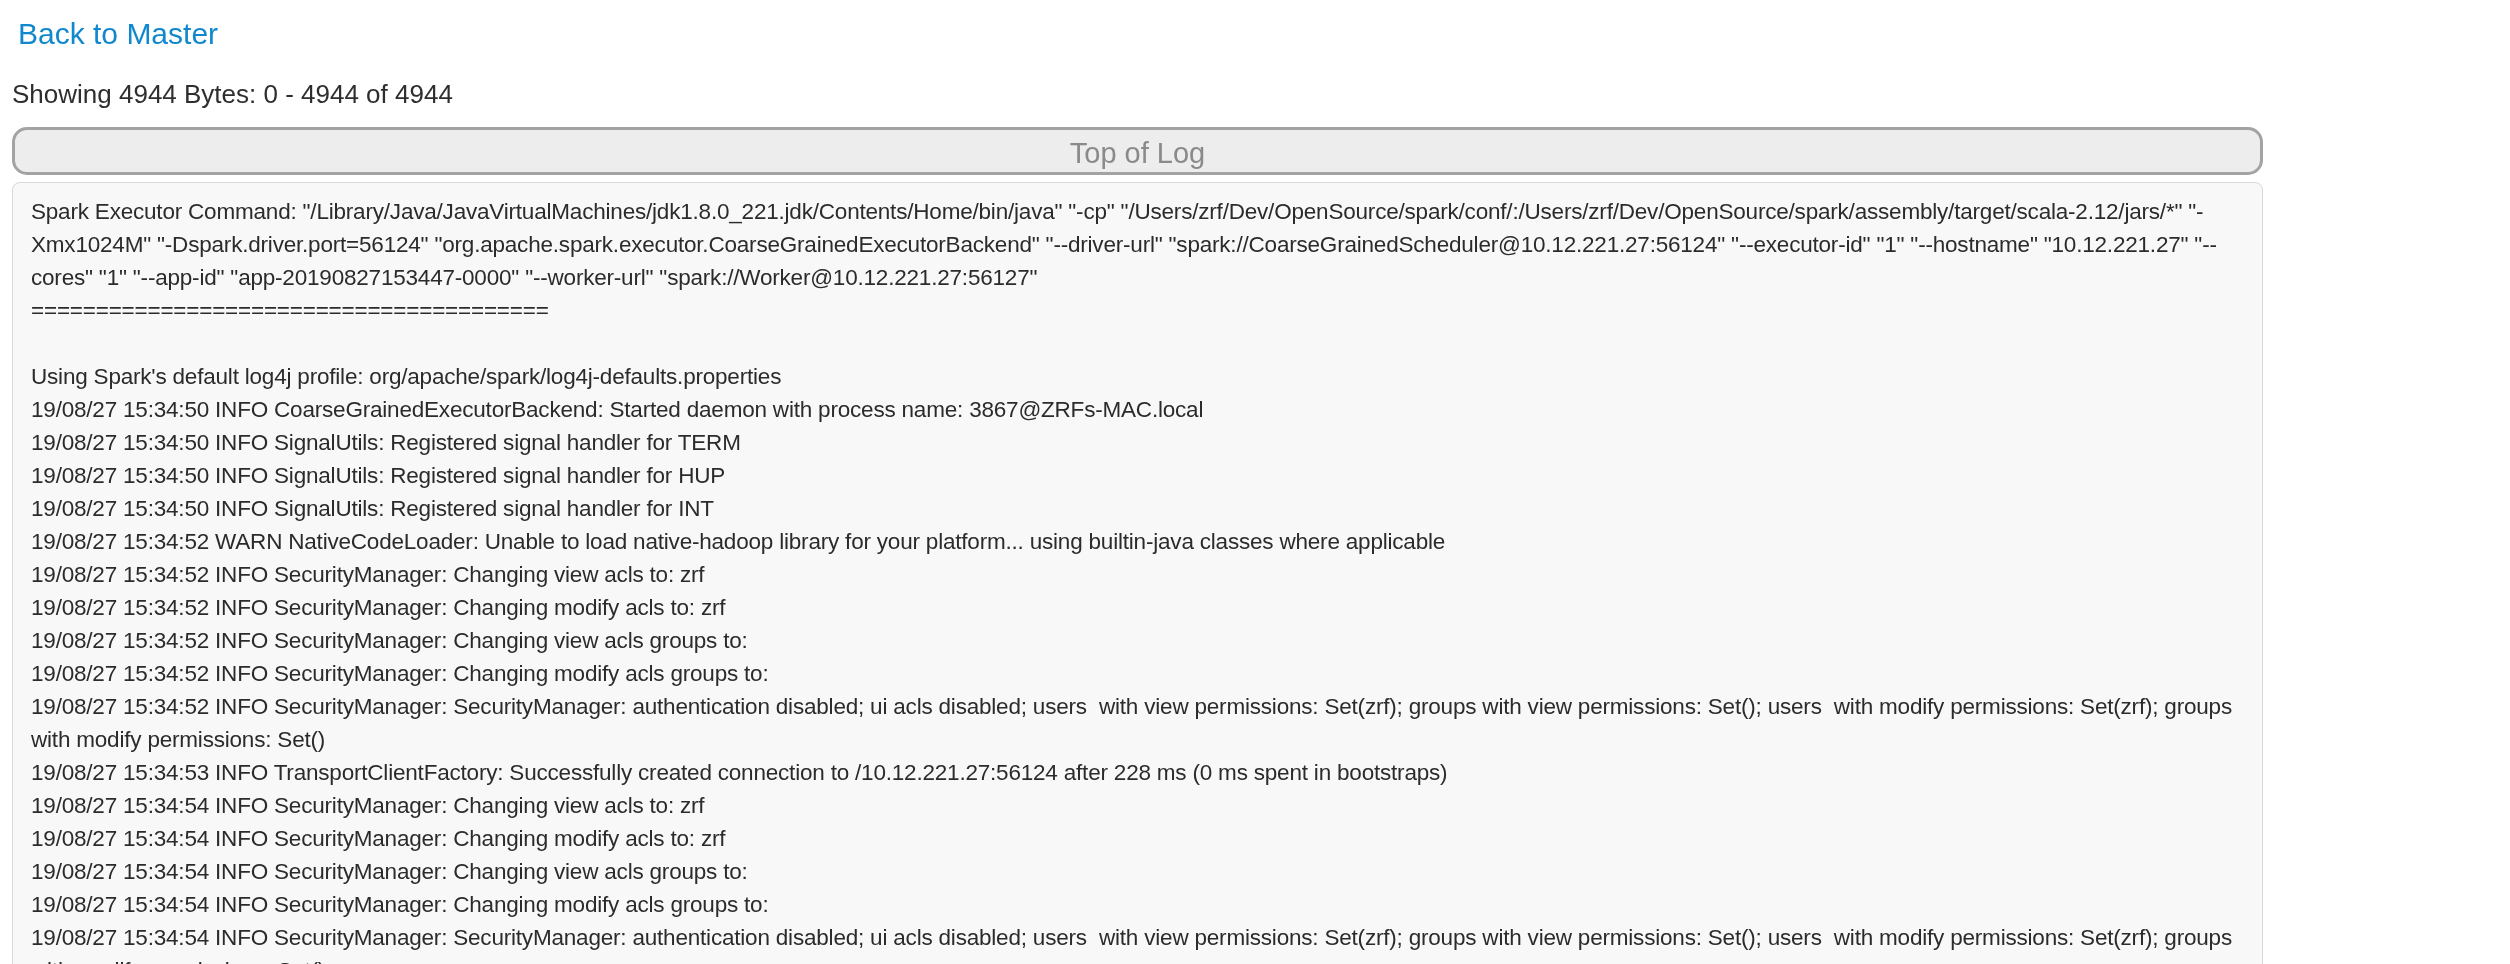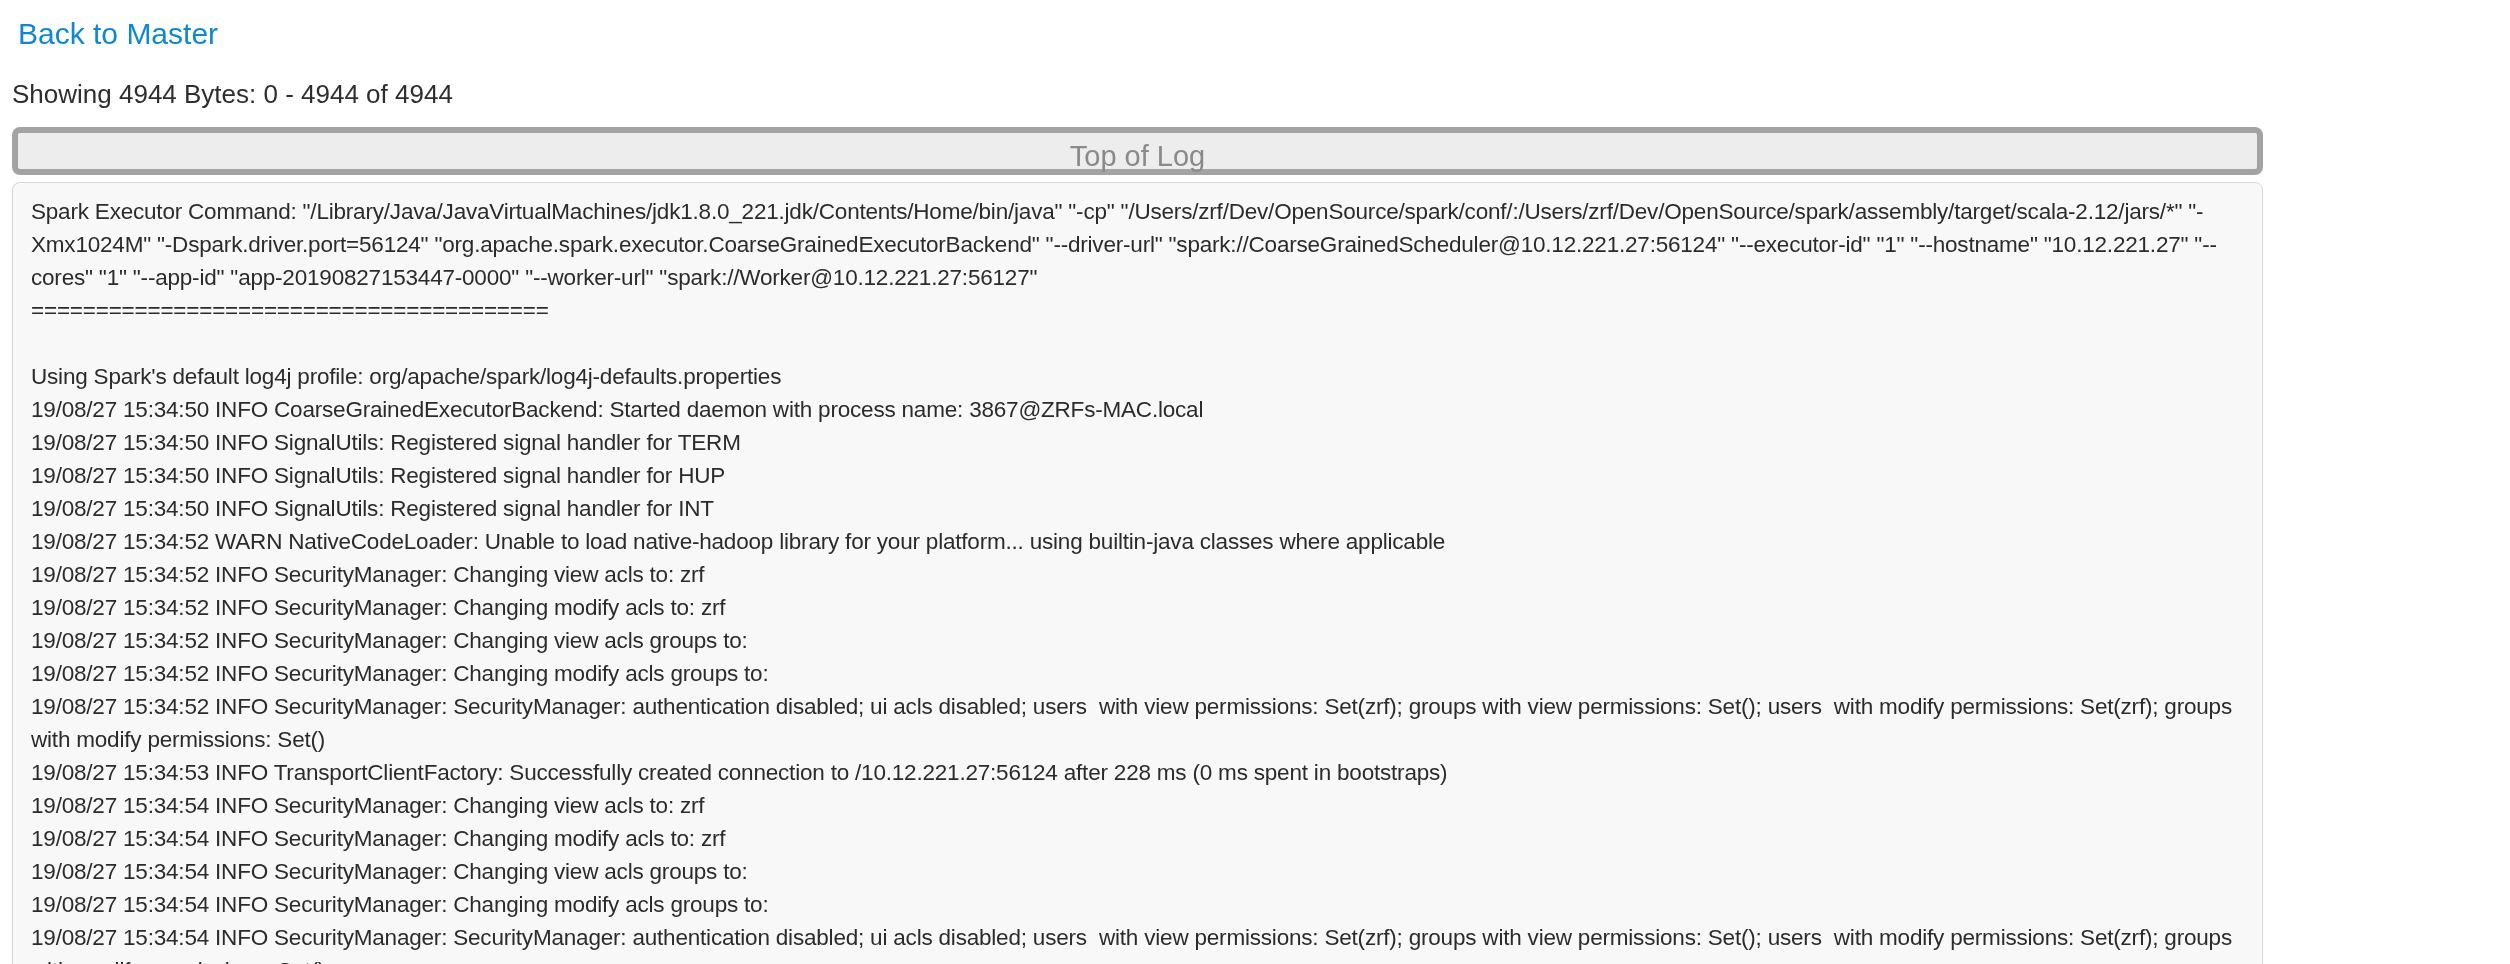--- a/index.html
+++ b/index.html
@@ -37,8 +37,8 @@
     margin-top: 15px;
     height: 48px;
     background: #ededed;
-    border: 6px solid #a3a3a3;
-    border-radius: 8px;
+    border: 3px solid #a3a3a3;
+    border-radius: 15px;
     text-align: center;
     font-size: 29px;
     line-height: 46px;

